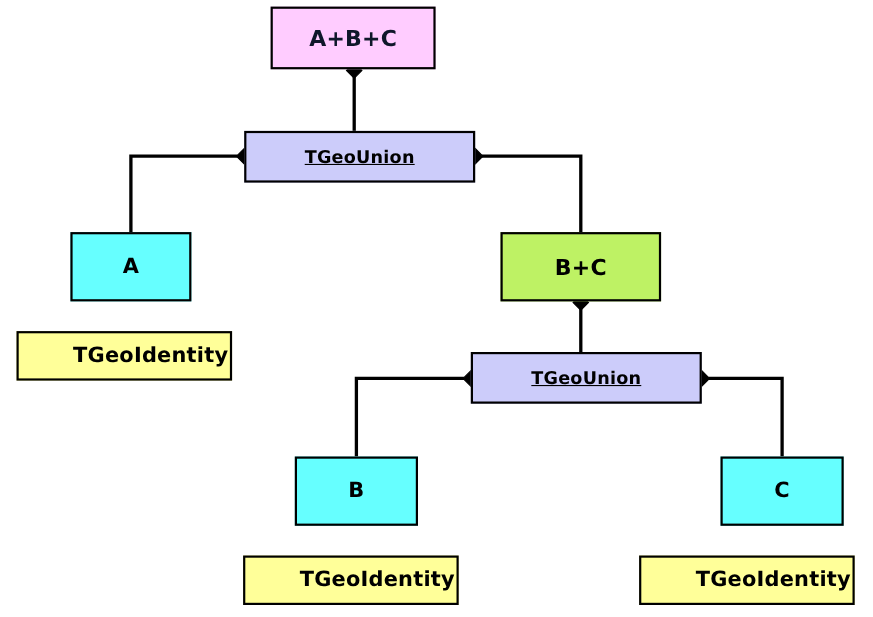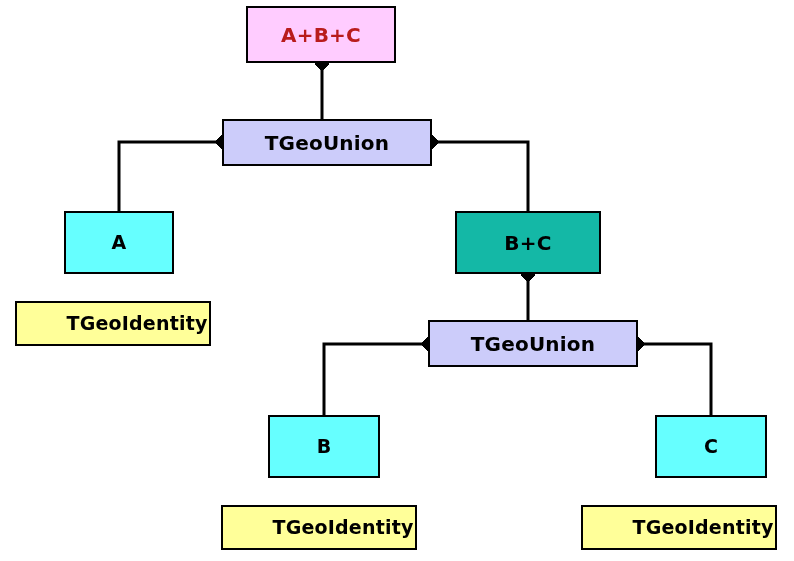--- a/index.html
+++ b/index.html
@@ -80,7 +80,7 @@
     <path d="M 638 337 L 645 344 L 638 351 L 631 344 Z" fill="#000000" stroke="#000000" stroke-width="1"></path>
   </svg>
 
-  <div class="node composite" id="node-composite-abc" style="left: 246px; top: 6px; width: 150px; height: 57px; border-color: rgb(0, 0, 0); color: #b91c1c; background: rgb(255, 204, 255);">
+  <div class="node composite" id="node-composite-abc" style="left: 246px; top: 6px; width: 150px; height: 57px; border-color: rgb(0, 0, 0); color: #0f172a; background: rgb(255, 204, 255);">
     <span class="node-label">A+B+C</span>
   </div>
 

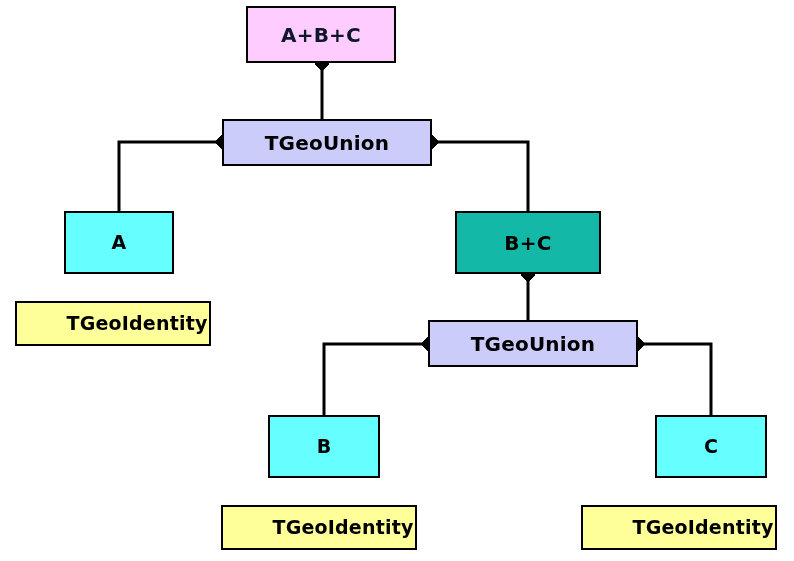--- a/index.html
+++ b/index.html
@@ -50,7 +50,7 @@
   .node.identity  { background: #ffff99; }
 
   .node.composite .node-label { font-size: 20px; }
-  .node.union .node-label     { font-size: 20px; }
+  .node.union .node-label     { font-size: 16px; text-decoration: underline; }
   .node.shape .node-label     { font-size: 19px; }
   .node.identity .node-label  { font-size: 19px; margin-left: 48px; }
 </style>

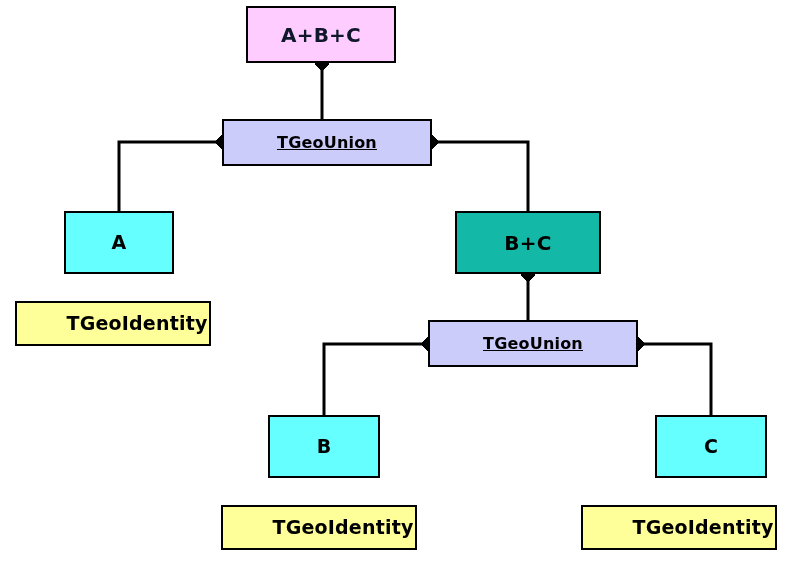--- a/index.html
+++ b/index.html
@@ -96,7 +96,7 @@
     <span class="node-label">TGeoIdentity</span>
   </div>
 
-  <div class="node composite" id="node-composite-bc" style="left: 455px; top: 211px; width: 146px; height: 63px; border-color: rgb(0, 0, 0); color: rgb(0, 0, 0); background: #14b8a6;">
+  <div class="node composite" id="node-composite-bc" style="left: 455px; top: 211px; width: 146px; height: 63px; border-color: rgb(0, 0, 0); color: rgb(0, 0, 0); background: #bef264;">
     <span class="node-label">B+C</span>
   </div>
 

